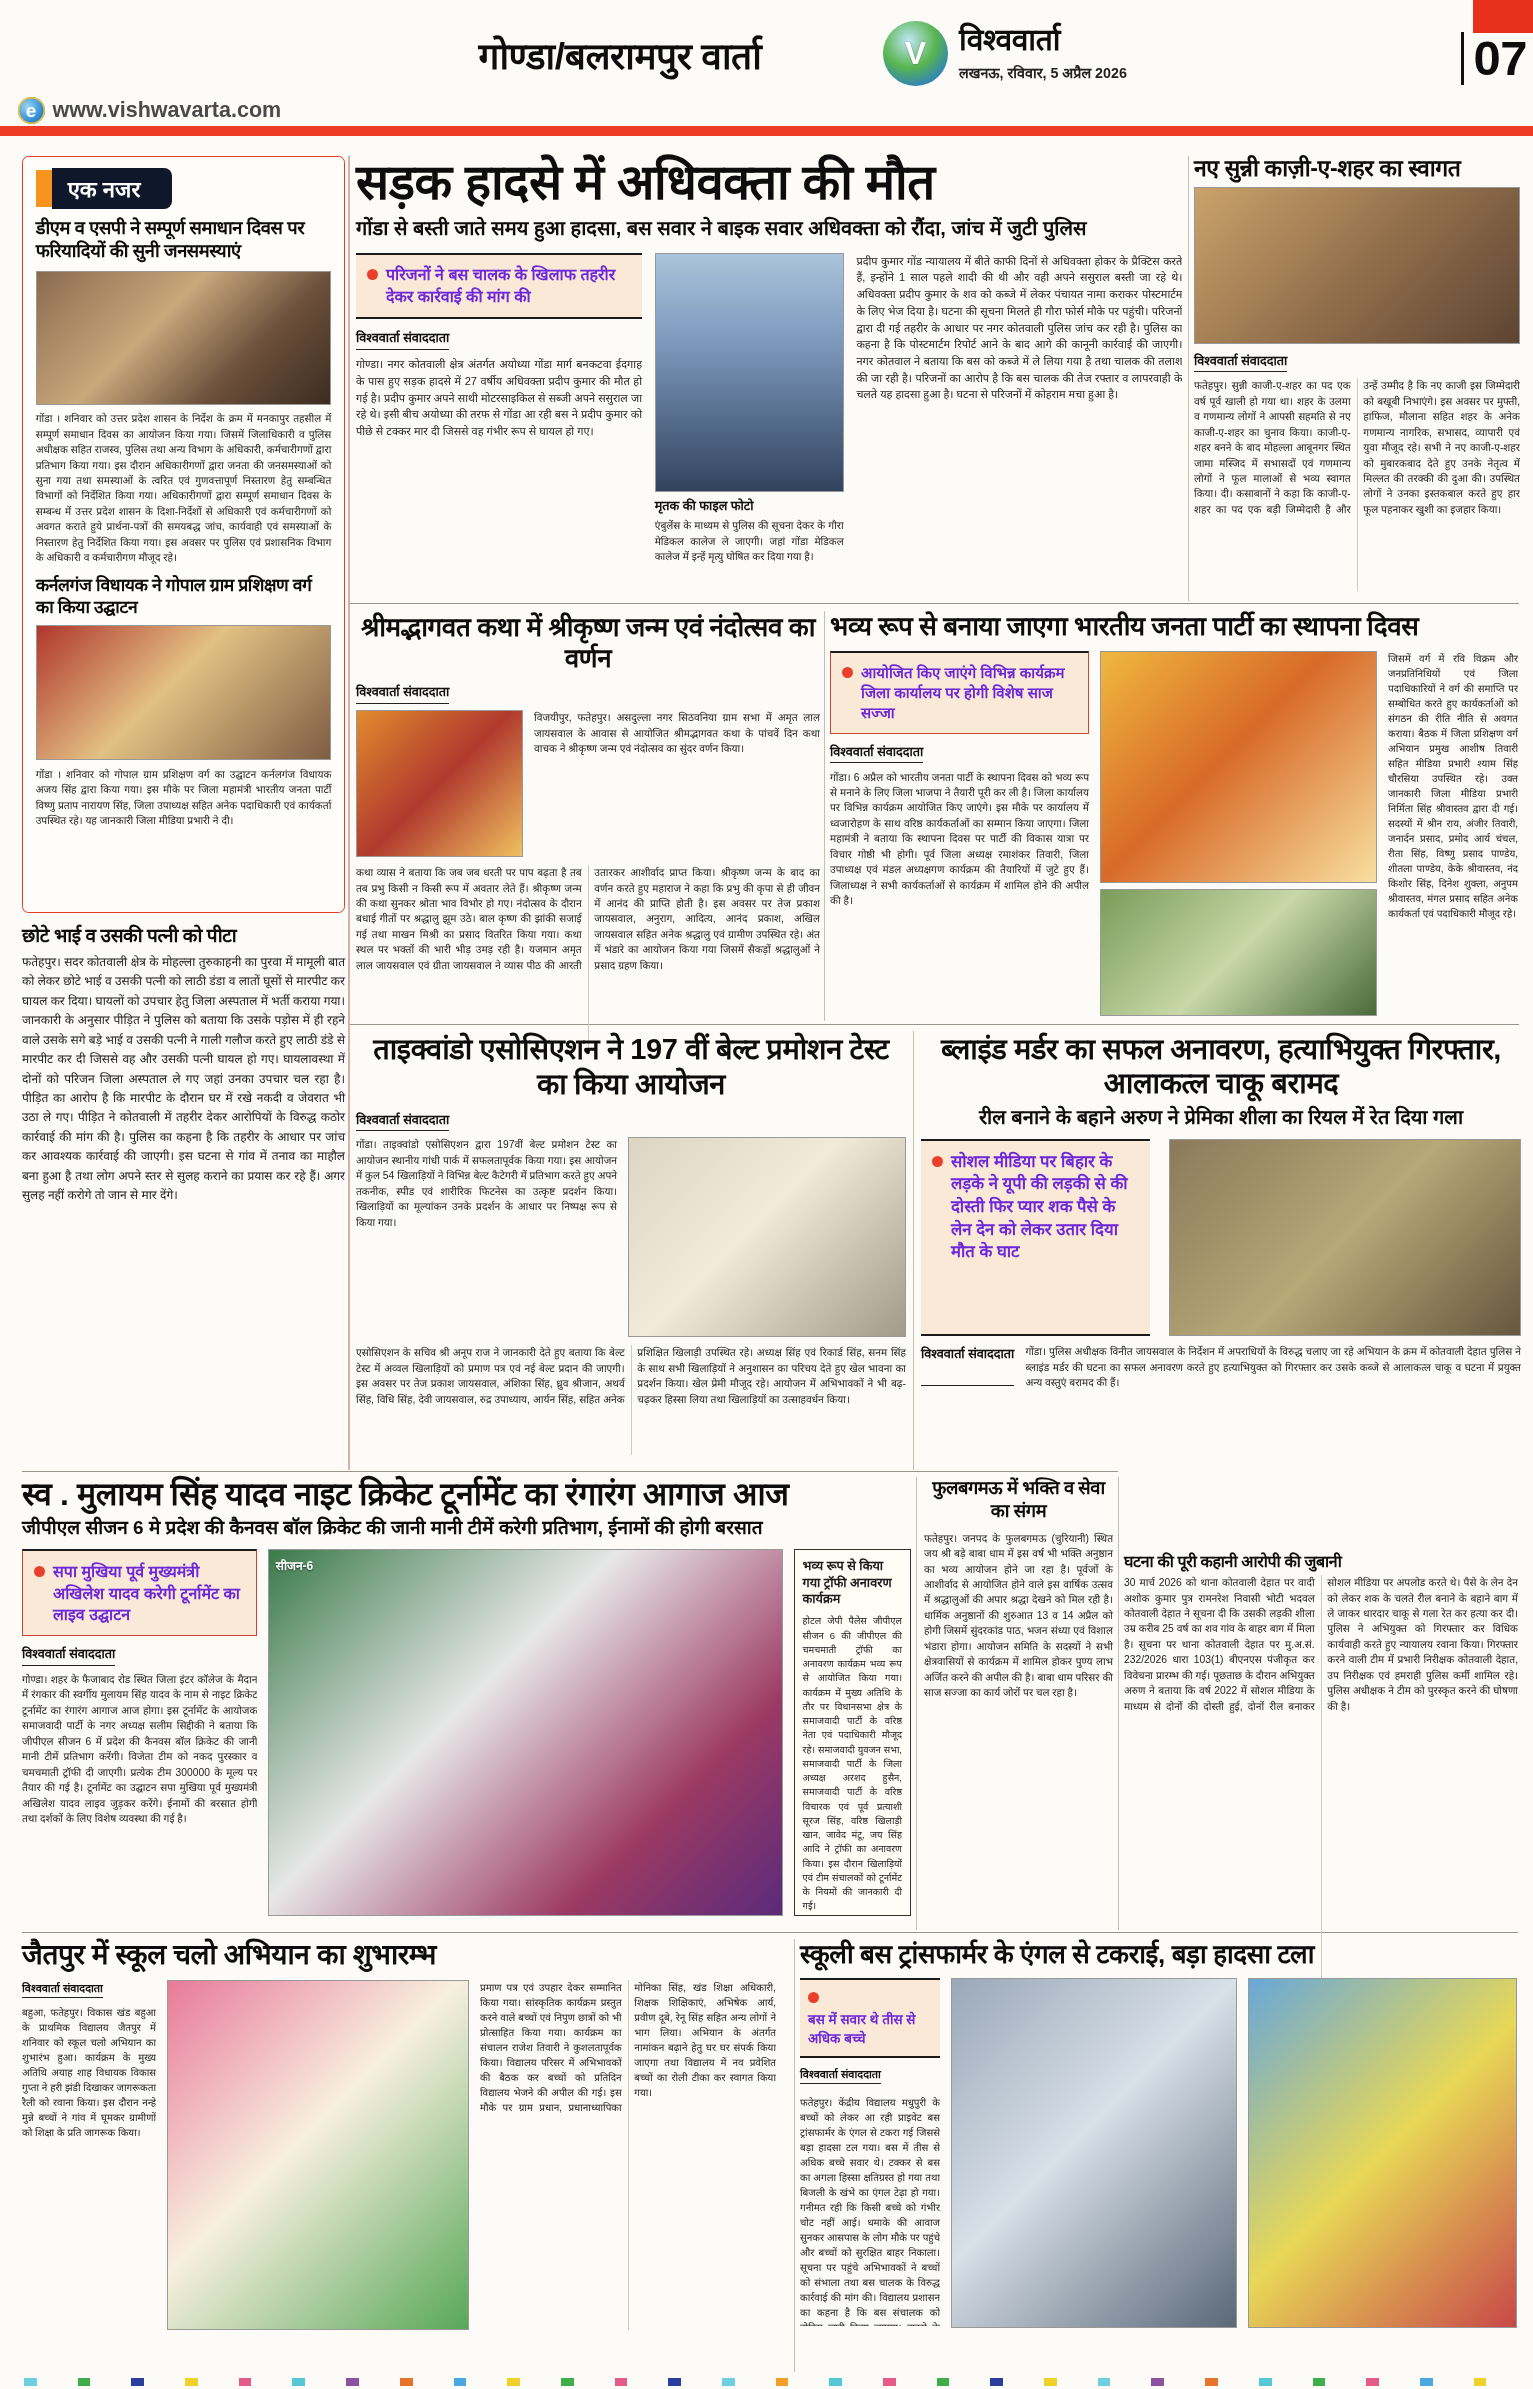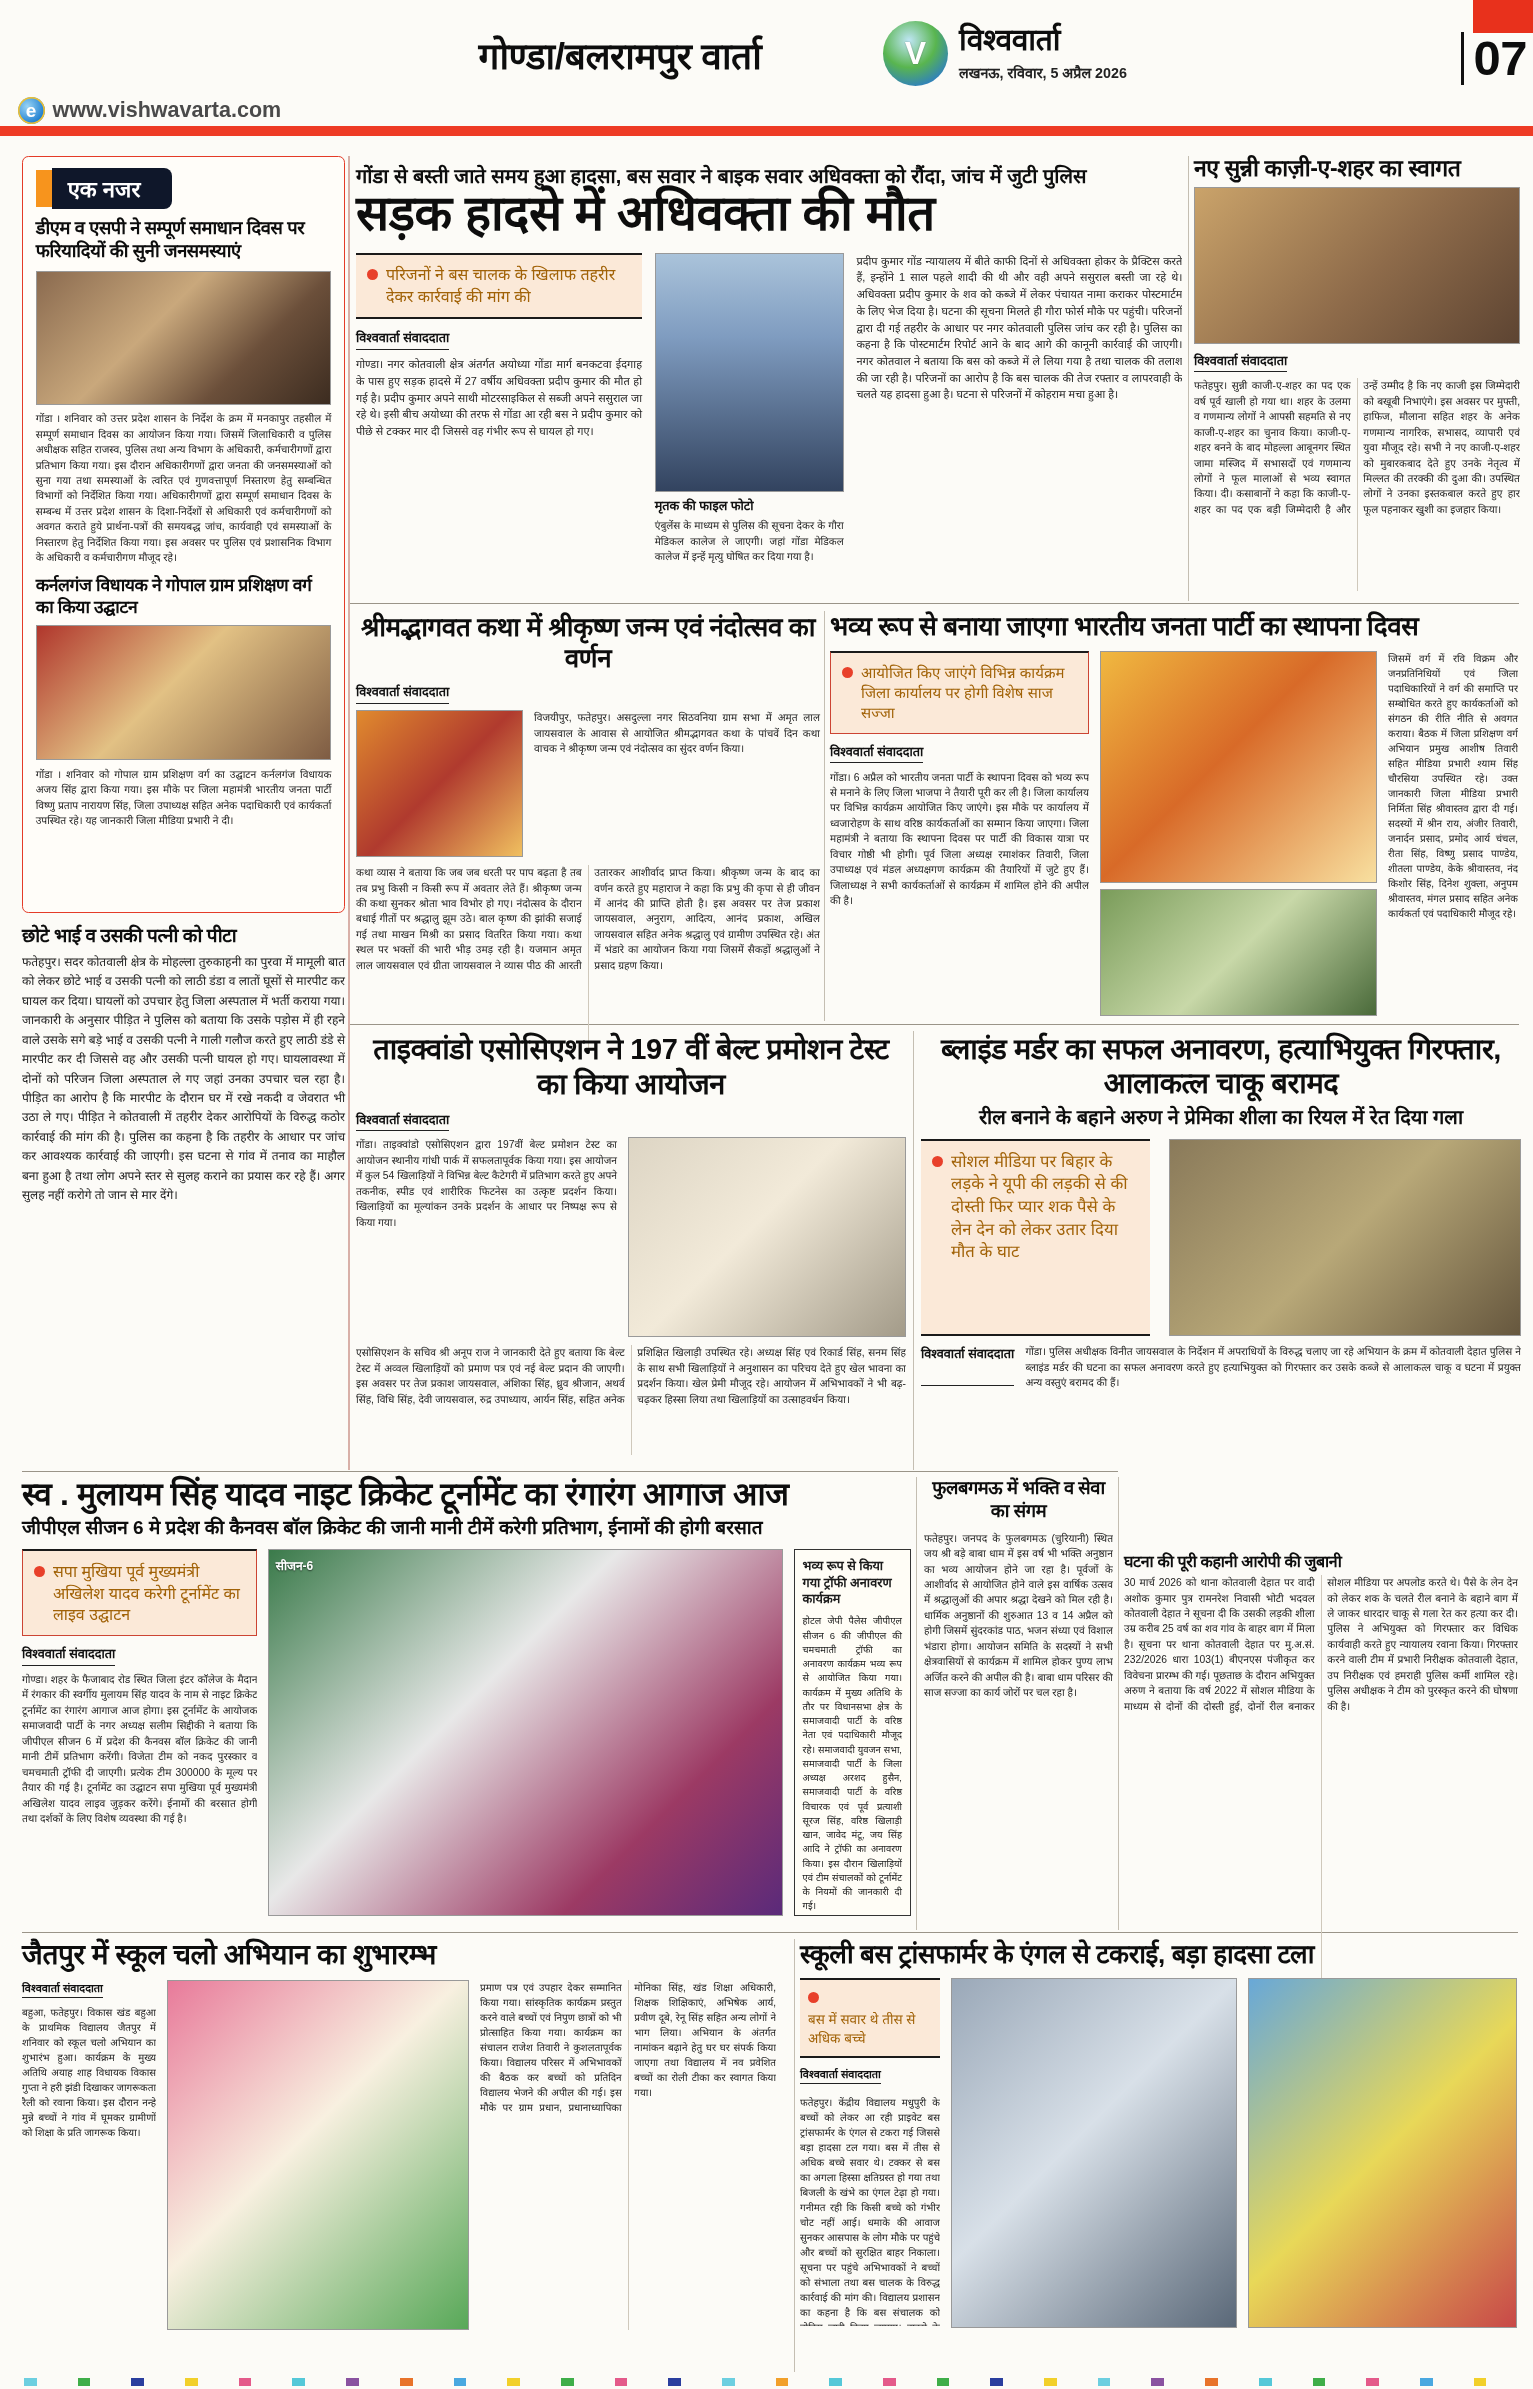--- a/index.html
+++ b/index.html
@@ -99,8 +99,8 @@
   <div class="abs vrule grayrule" style="left:794px;top:1939px;height:433px;width:0.8px;"></div>
 
   <div class="abs" style="left:356px;top:156px;width:827px;">
+    <div class="hl" style="font-size:49px;width:652px;">सड़क हादसे में अधिवक्ता की मौत</div>
     <div class="hl" style="font-size:20px;margin-top:9.5px;width:827px;letter-spacing:0;">गोंडा से बस्ती जाते समय हुआ हादसा, बस सवार ने बाइक सवार अधिवक्ता को रौंदा, जांच में जुटी पुलिस</div>
-    <div class="hl" style="font-size:49px;width:652px;">सड़क हादसे में अधिवक्ता की मौत</div>
     <div style="display:flex;gap:12.7px;margin-top:12.7px;">
       <div style="width:286px;">
         <div class="kicker">

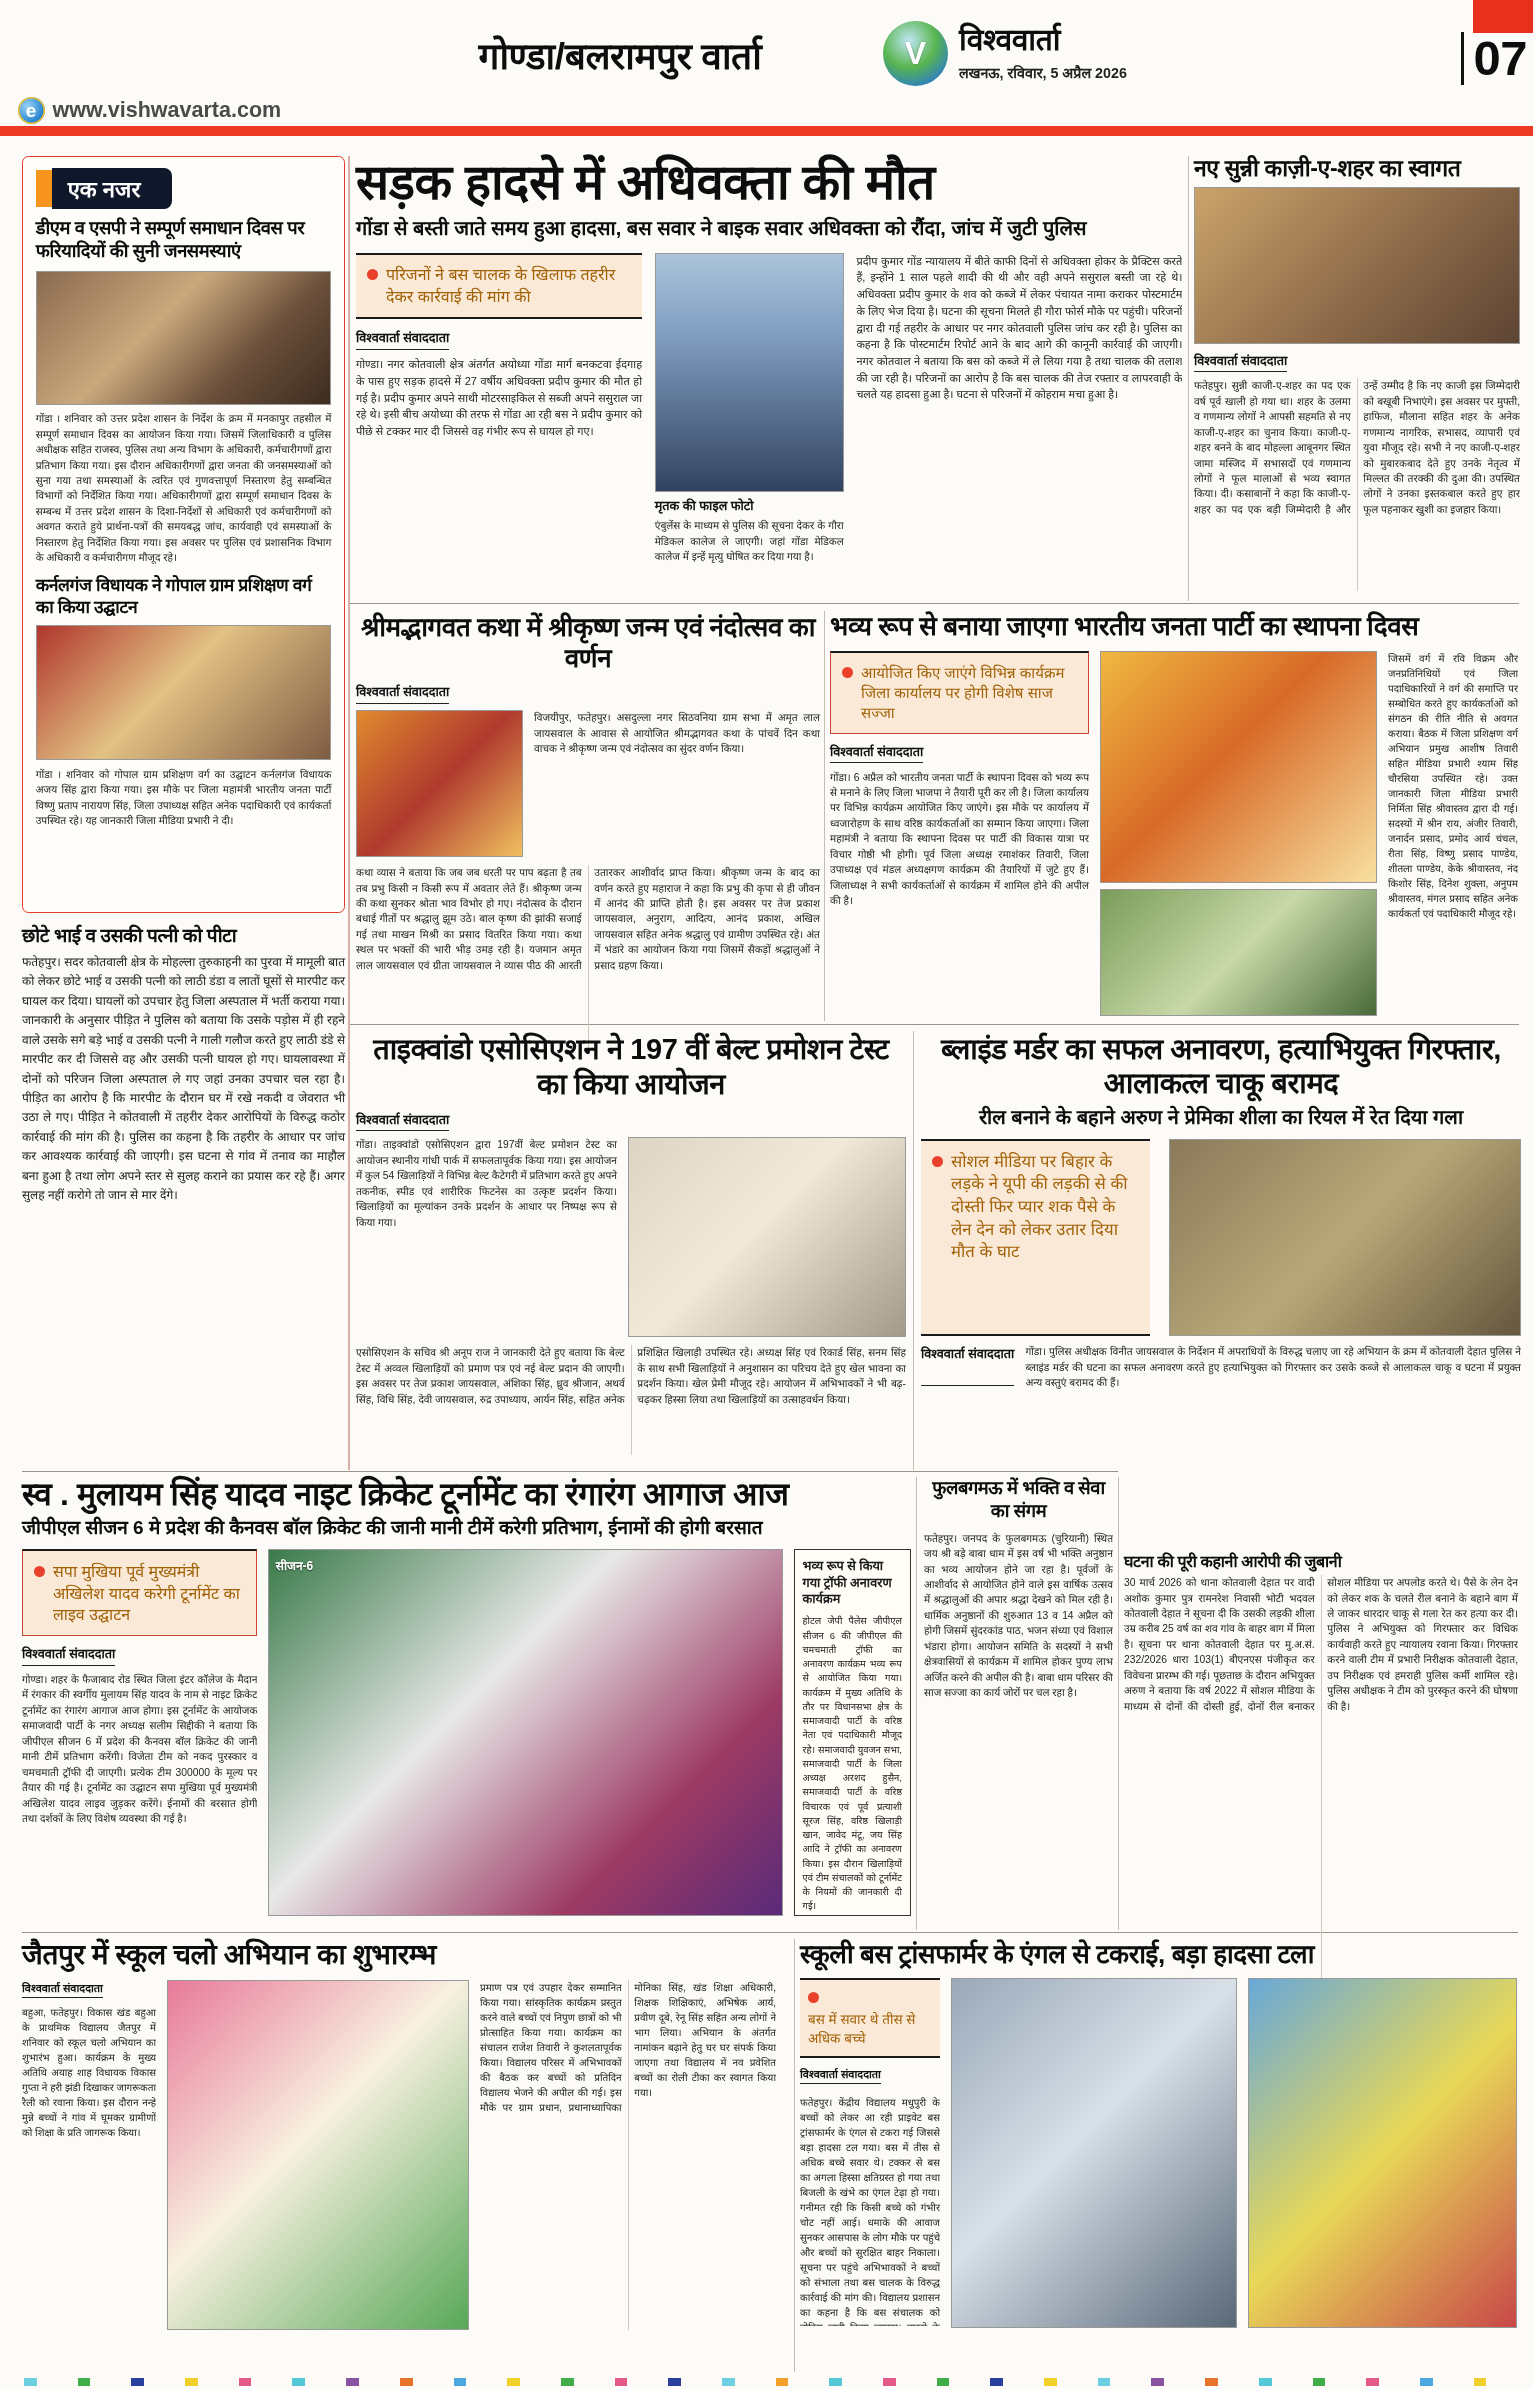--- a/index.html
+++ b/index.html
@@ -13,7 +13,7 @@
   .byline { display:inline-block; font-weight:700; font-size:12.7px; color:#111; border-bottom:1.6px solid #222; padding-bottom:2.4px; margin-bottom:6.4px; }
   .kicker { background:#fbe9d8; border-top:2.4px solid #1a1a1a; border-bottom:2.4px solid #1a1a1a; padding:9.5px 11px; display:flex; gap:8px; align-items:flex-start; }
   .kicker .dot { width:11px; height:11px; min-width:11px; border-radius:50%; background:#e8402a; margin-top:4.8px; }
-  .kicker .ktxt { font-weight:400; font-size:16px; line-height:1.35; color:#a16207; }
+  .kicker .ktxt { font-weight:700; font-size:16px; line-height:1.35; color:#6d28d9; }
   .kicker.red-border { border:1.6px solid #cc4433; border-top:2.4px solid #1a1a1a; }
   .photo { position:relative; overflow:hidden; border:0.8px solid #999; }
   .photo .ovl { position:absolute; left:6.4px; top:6.4px; color:#fff; font-weight:700; font-size:12px; text-shadow:0 0.8px 1.6px rgba(0,0,0,.6); }

